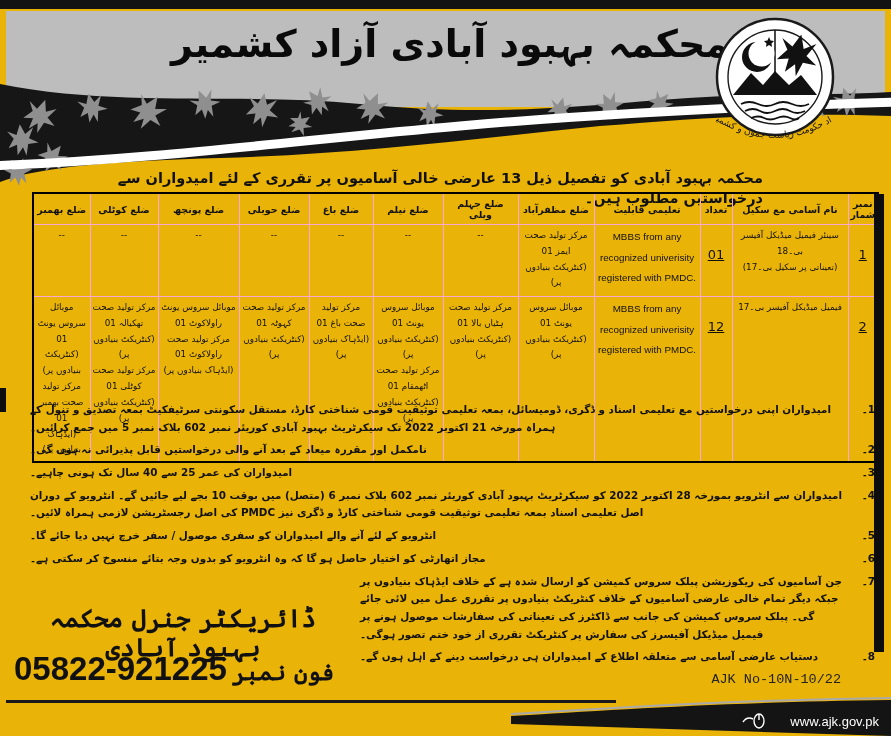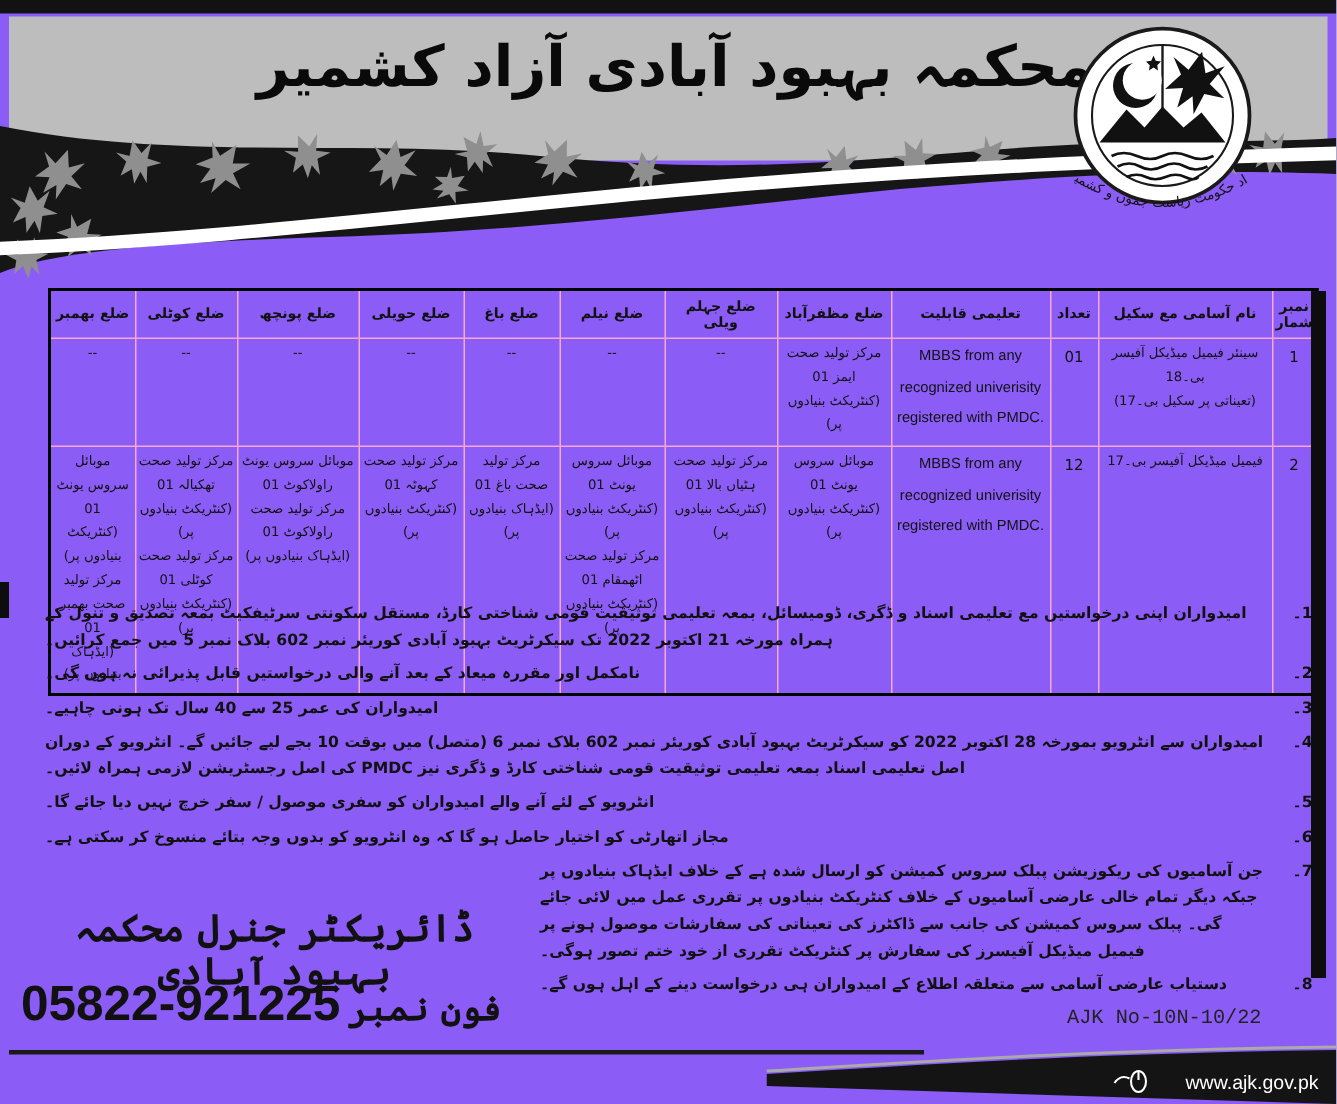--- a/index.html
+++ b/index.html
@@ -5,7 +5,7 @@
   html,body { margin:0; padding:0; background:#e8e8e8; }
   .ad {
     position:relative; width:891px; height:736px; margin:0 auto;
-    background:#8b5cf6; overflow:hidden;
+    background:#eab308; overflow:hidden;
     font-family:"DejaVu Sans", sans-serif; color:#111;
     outline:1px solid #999;
   }

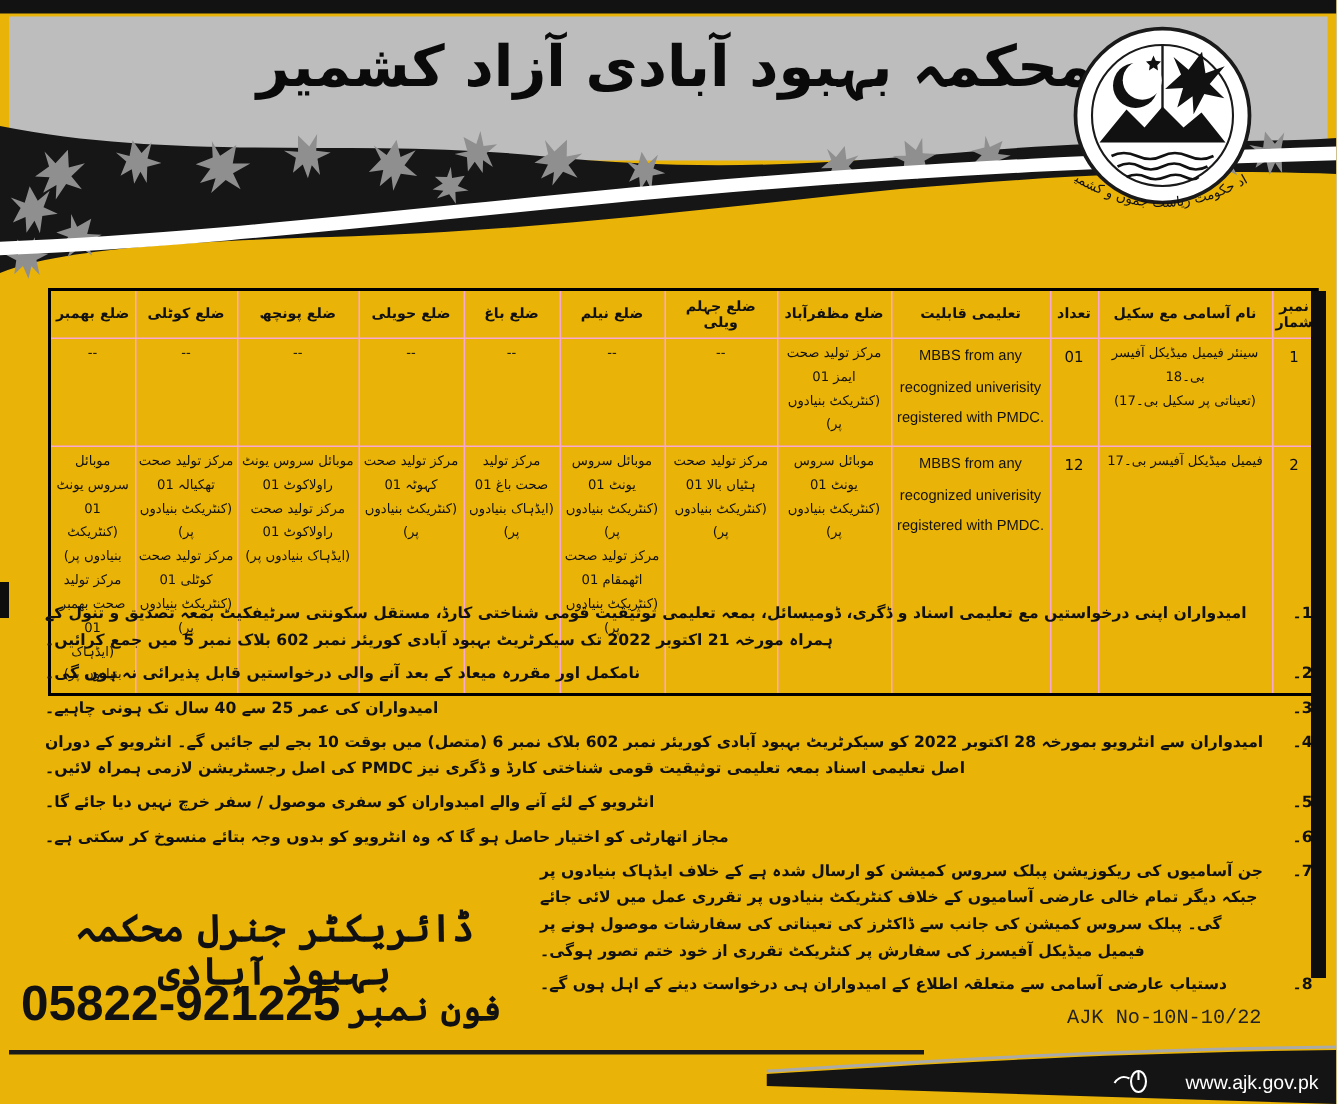--- a/index.html
+++ b/index.html
@@ -116,6 +116,7 @@
     </text>
   </svg>
 
+  <p class="intro">محکمہ بہبود آبادی کو تفصیل ذیل 13 عارضی خالی آسامیوں پر تقرری کے لئے امیدواران سے درخواستیں مطلوب ہیں۔</p>
 
   <table class="jobs">
     <colgroup>

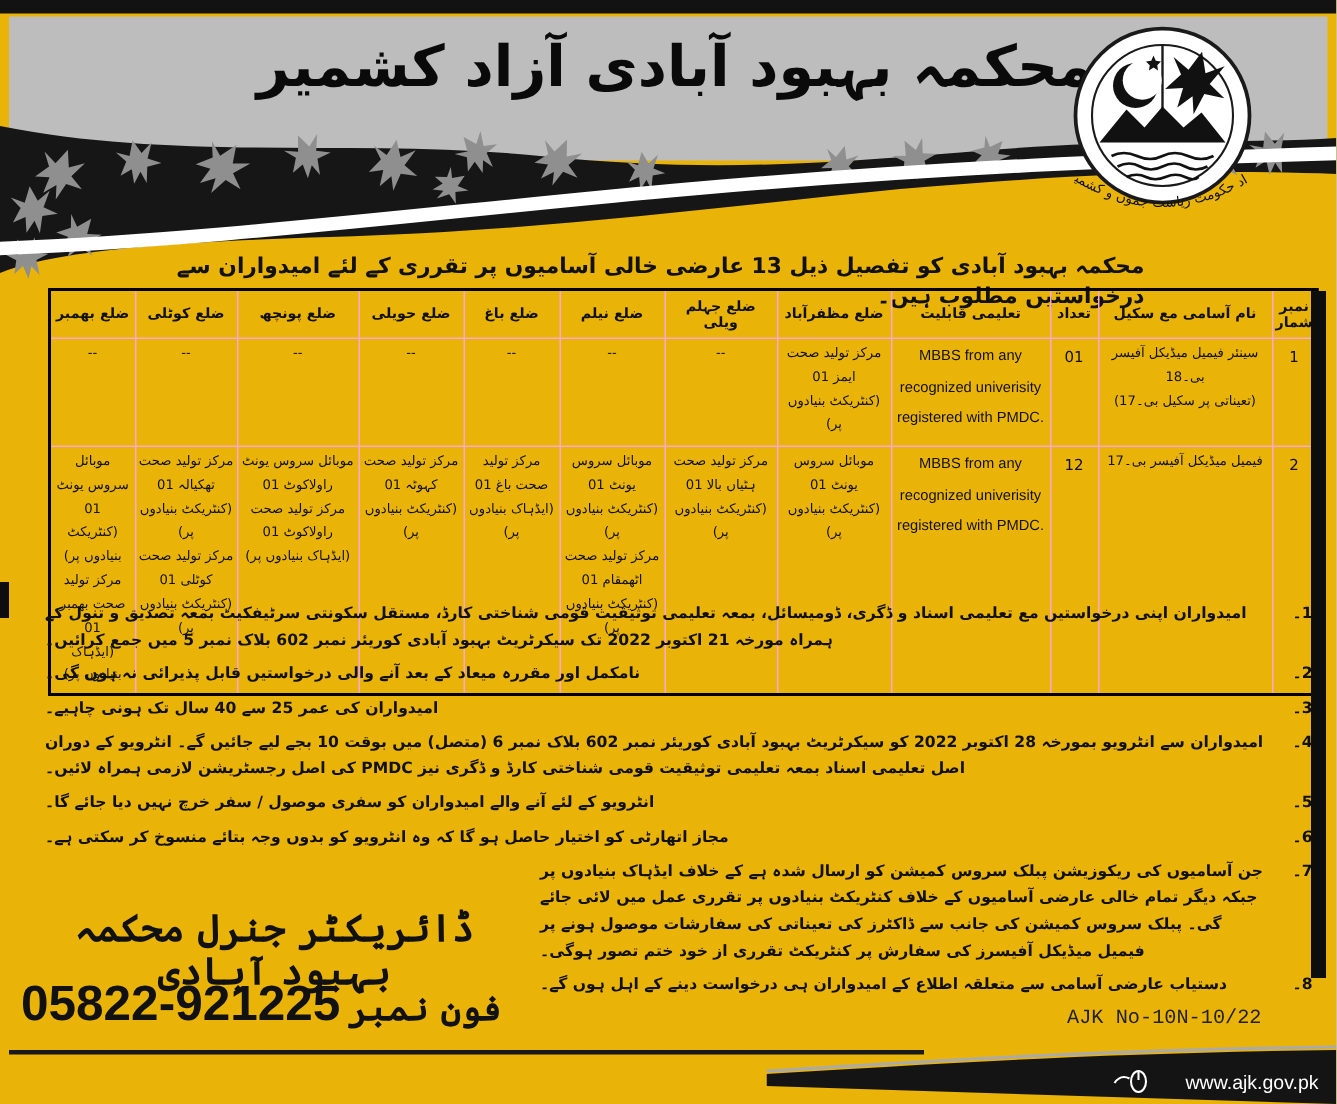--- a/index.html
+++ b/index.html
@@ -34,7 +34,7 @@
     white-space:pre-line; line-height:1.8;
   }
   .jobs td.qual { direction:ltr; text-align:center; font-size:9.8px; line-height:2.1; padding:2px 3px; font-family:"Liberation Sans",sans-serif; }
-  .jobs td.sr, .jobs td.num { font-size:10px; padding-top:4px; }
+  .jobs td.sr, .jobs td.num { font-size:13px; padding-top:18px;text-decoration:underline; }
   .jobs tr.r1 { height:72px; }
   .jobs tr.r2 { height:106px; }
   .right-bar { position:absolute; left:874px; top:194px; width:10px; height:458px; background:#0d0d0d; }

